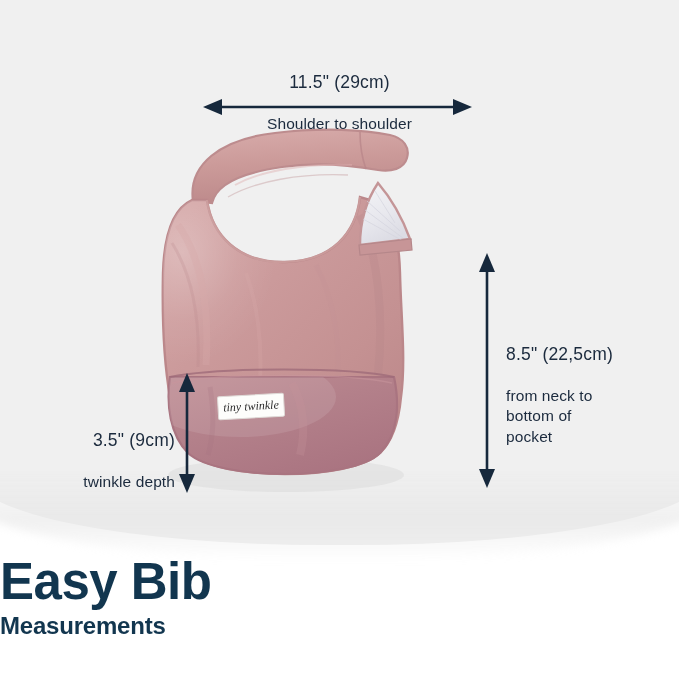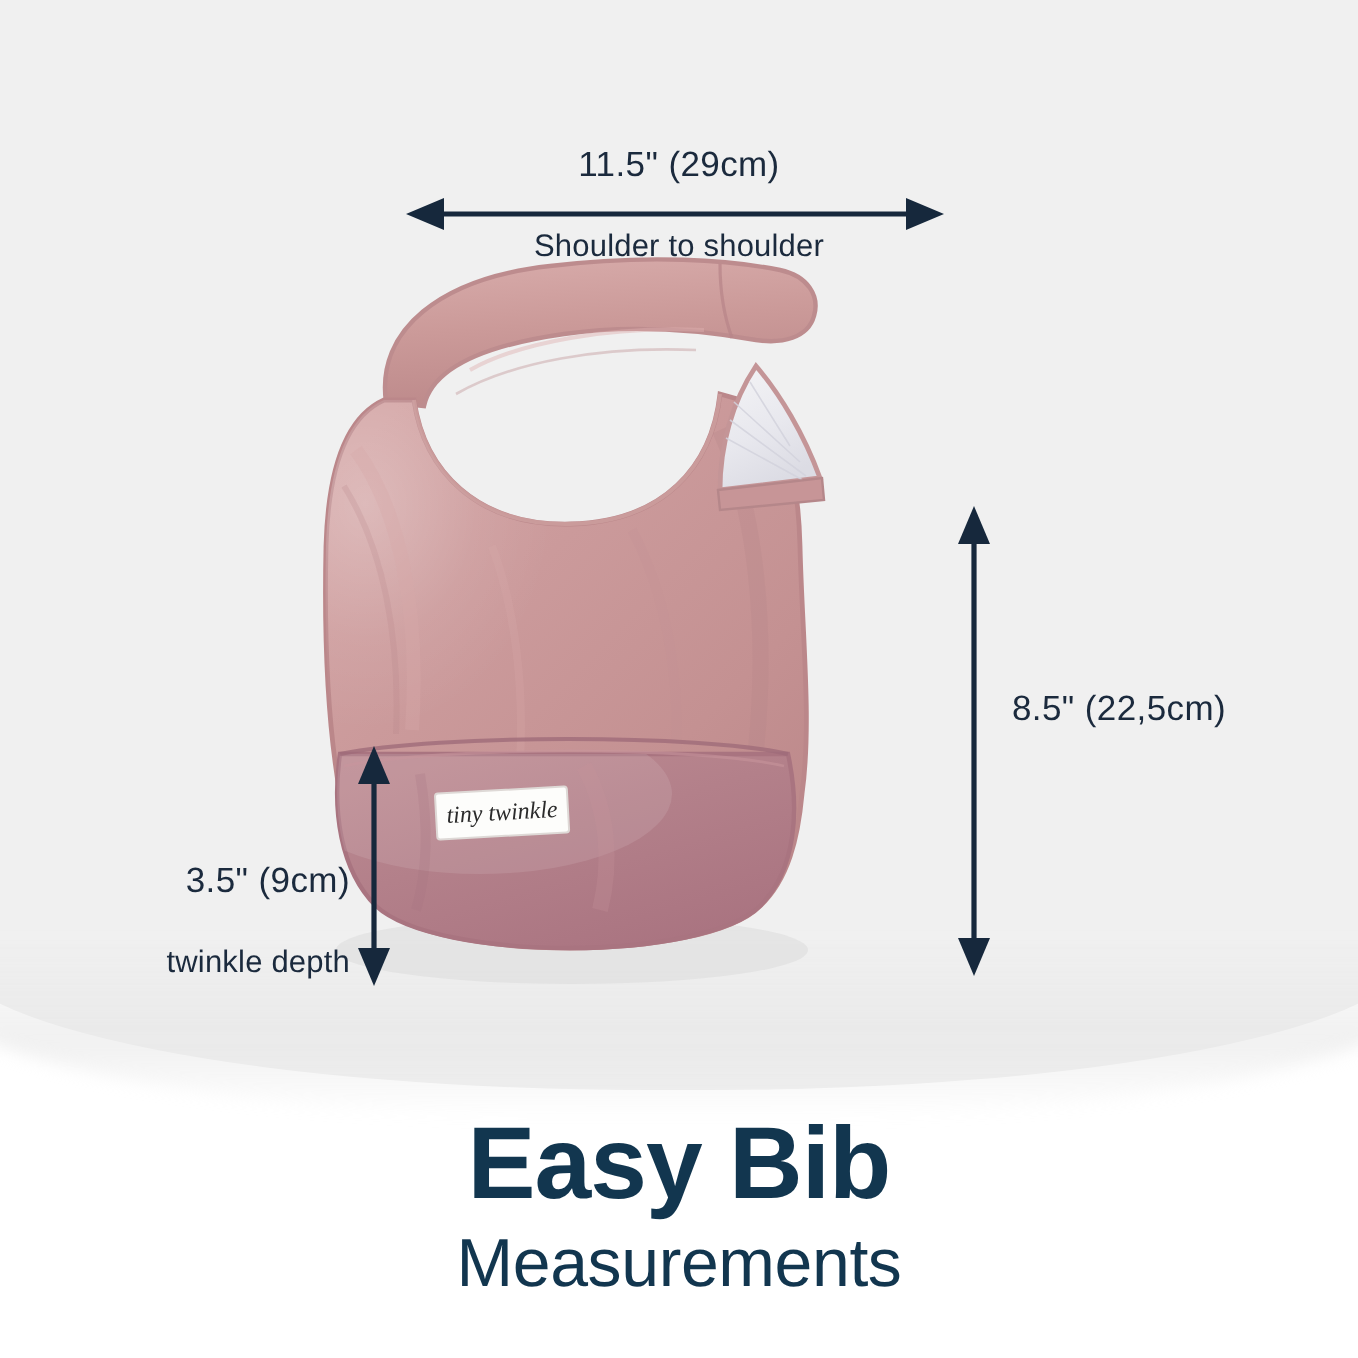--- a/index.html
+++ b/index.html
@@ -290,6 +290,9 @@
 
   <div id="right-label" class="measure-text">
     <span class="m-value">8.5" (22,5cm)</span>
+    <span class="m-desc">from neck to
+bottom of
+pocket</span>
   </div>
 
   <div id="left-label" class="measure-text">

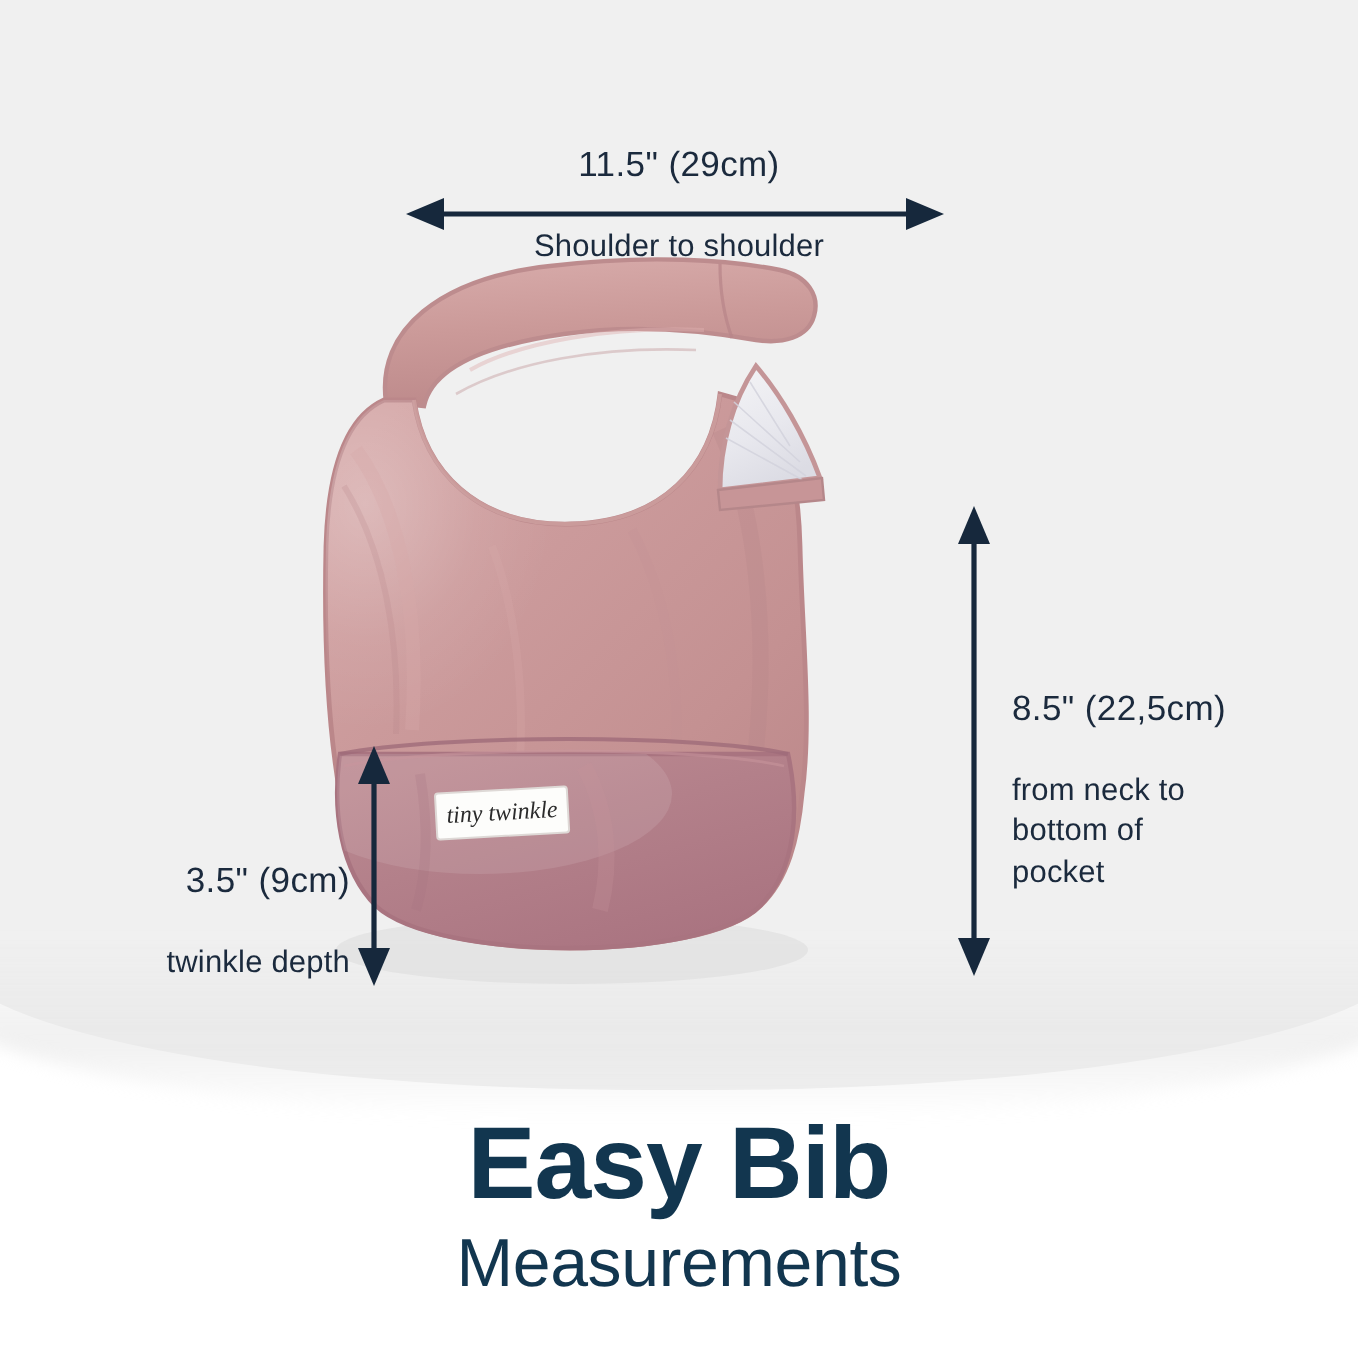--- a/index.html
+++ b/index.html
@@ -108,7 +108,7 @@
     left: 0;
     top: 556px;
     width: 679px;
-    text-align: center;
+    text-align: left;
     color: #12364f;
   }
   #title-main {

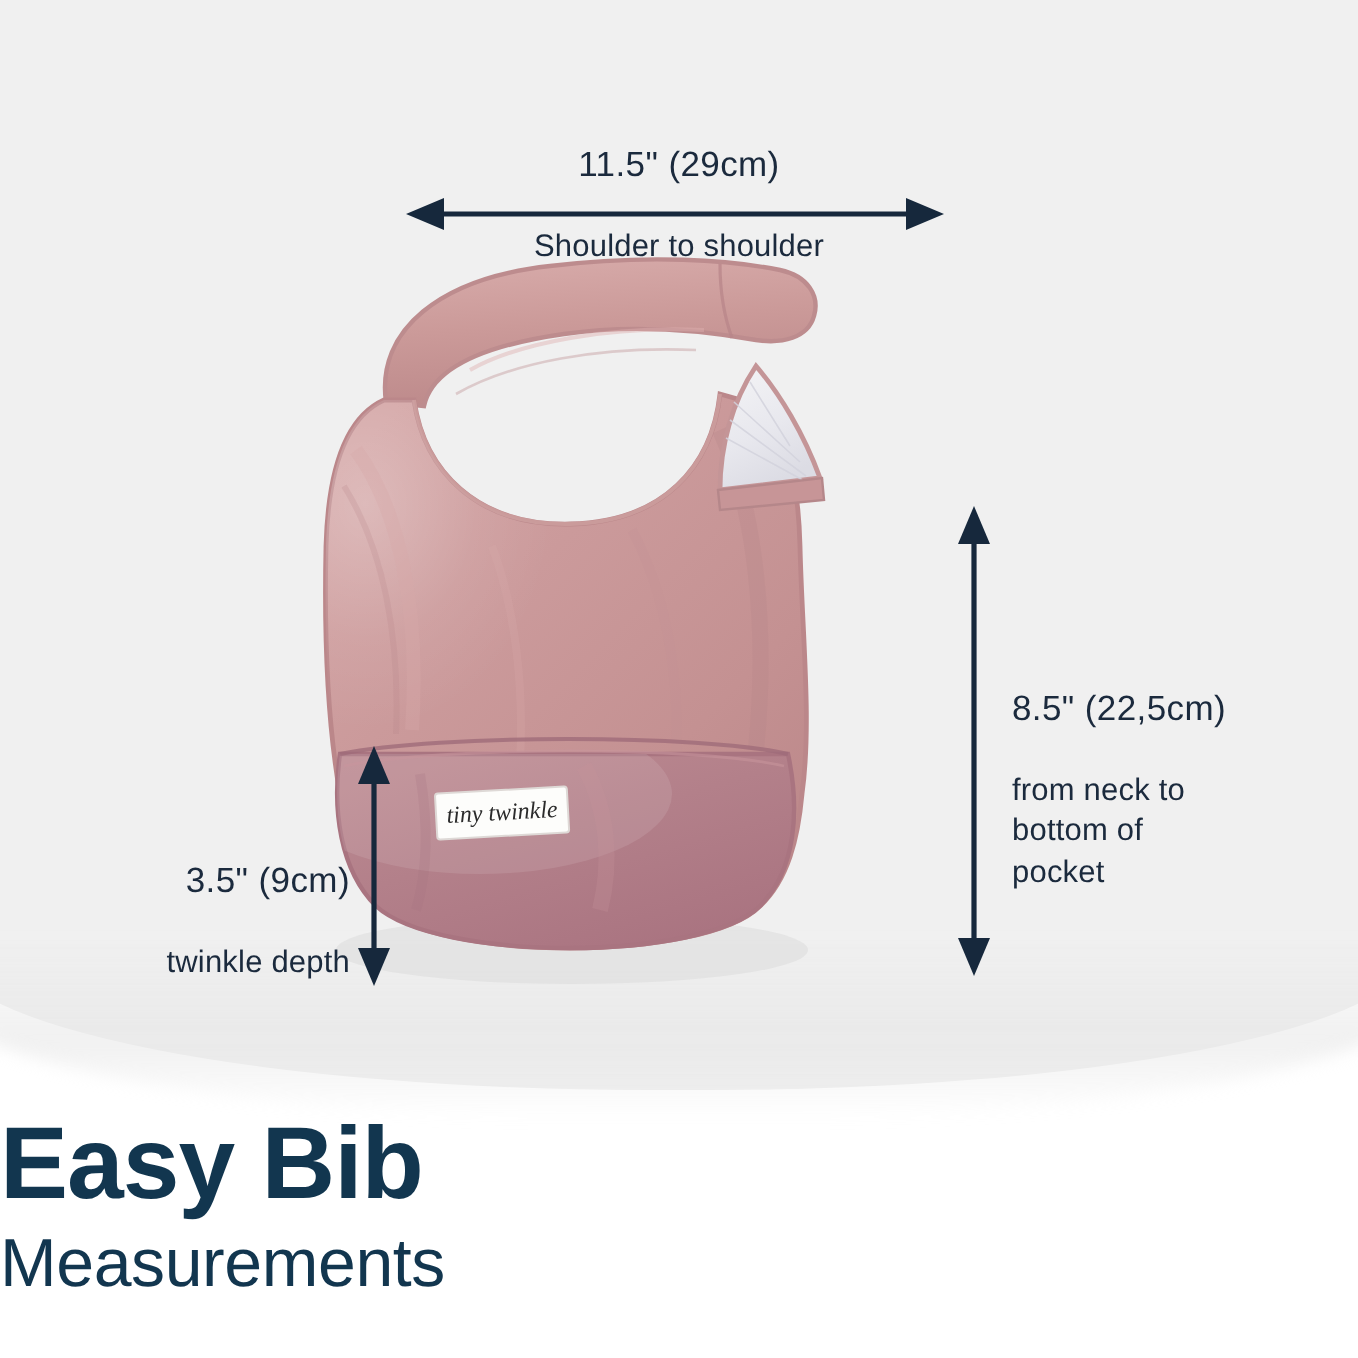--- a/index.html
+++ b/index.html
@@ -120,8 +120,8 @@
   }
   #title-sub {
     display: block;
-    font-size: 34px;
-    font-weight: normal;
+    font-size: 24px;
+    font-weight: bold;
     letter-spacing: -0.2px;
     line-height: 1.2;
     margin-top: 3px;

